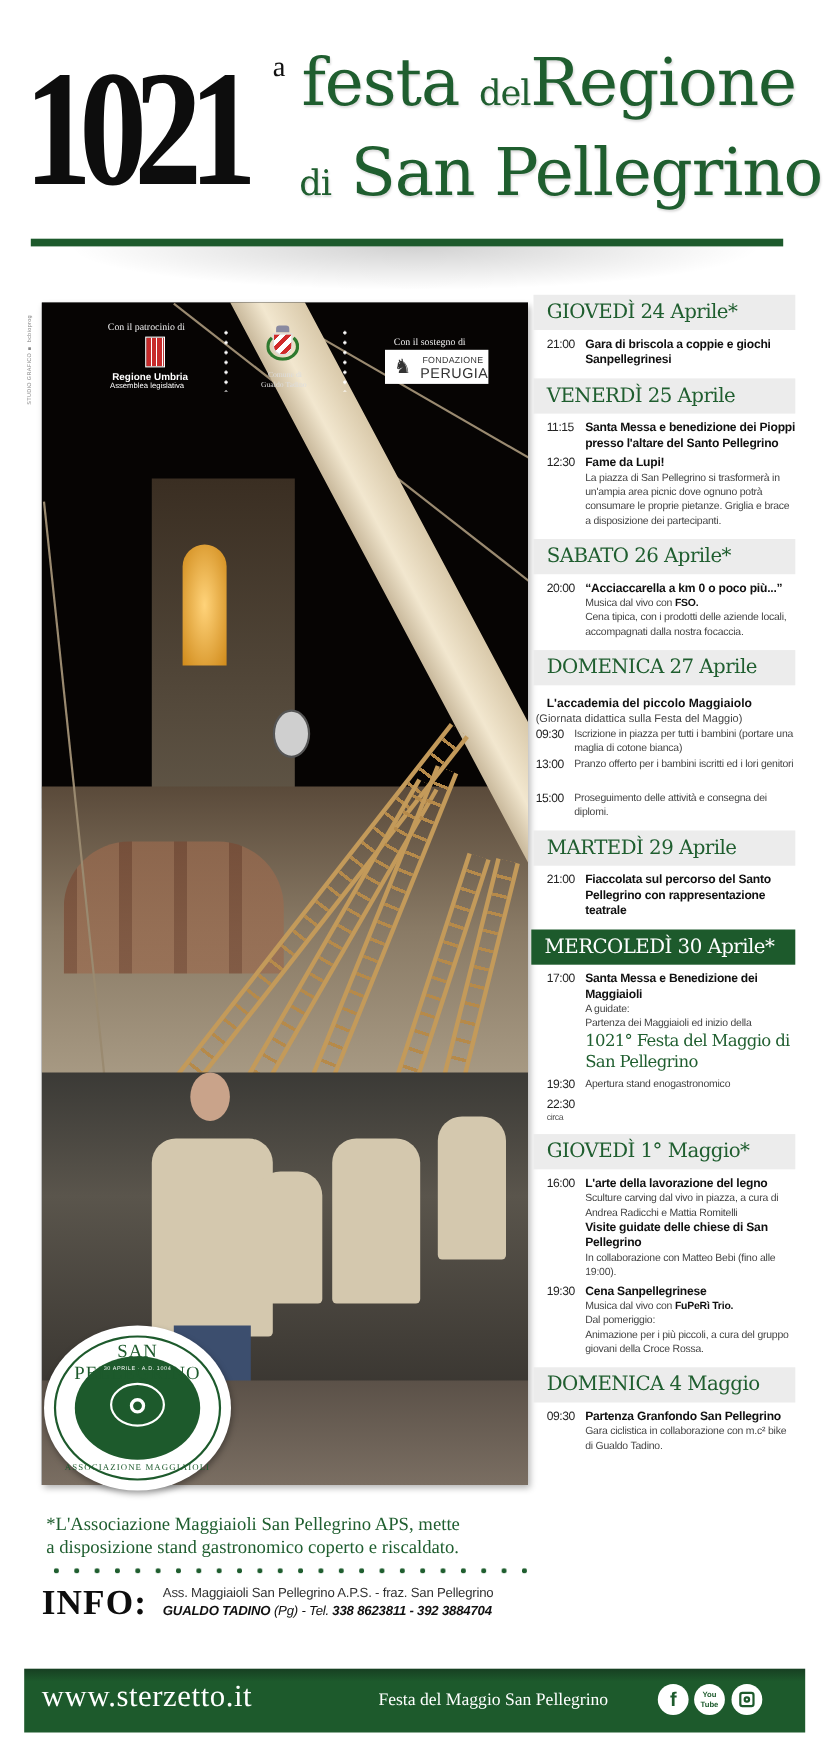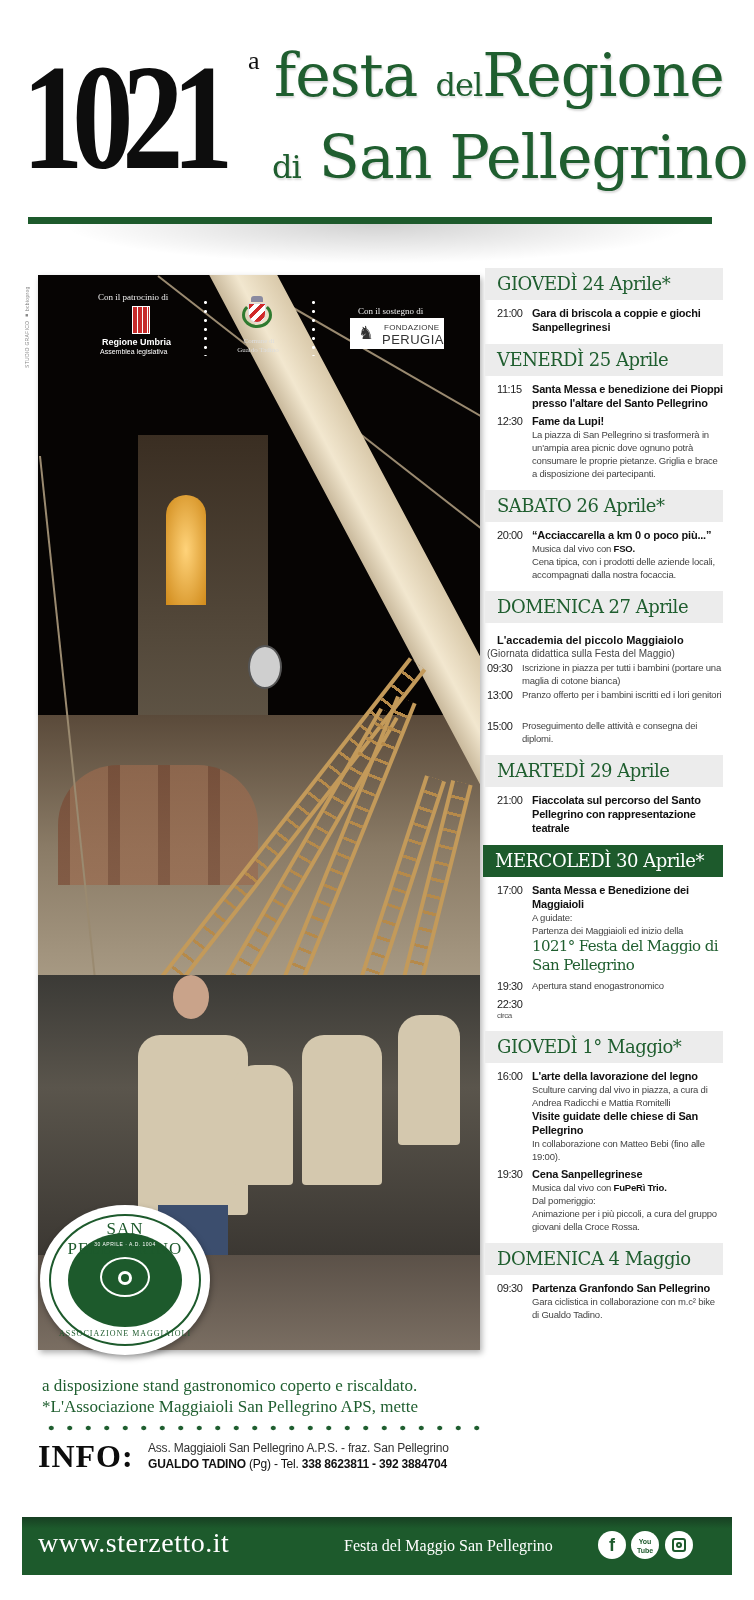--- a/index.html
+++ b/index.html
@@ -309,8 +309,8 @@
 </div>
 
 <div class="footnote">
+  <div>*L'Associazione Maggiaioli San Pellegrino APS, mette</div>
   <div>a disposizione stand gastronomico coperto e riscaldato.</div>
-  <div>*L'Associazione Maggiaioli San Pellegrino APS, mette</div>
 </div>
 <div class="dotted-rule"></div>
 <div class="info-label">INFO:</div>

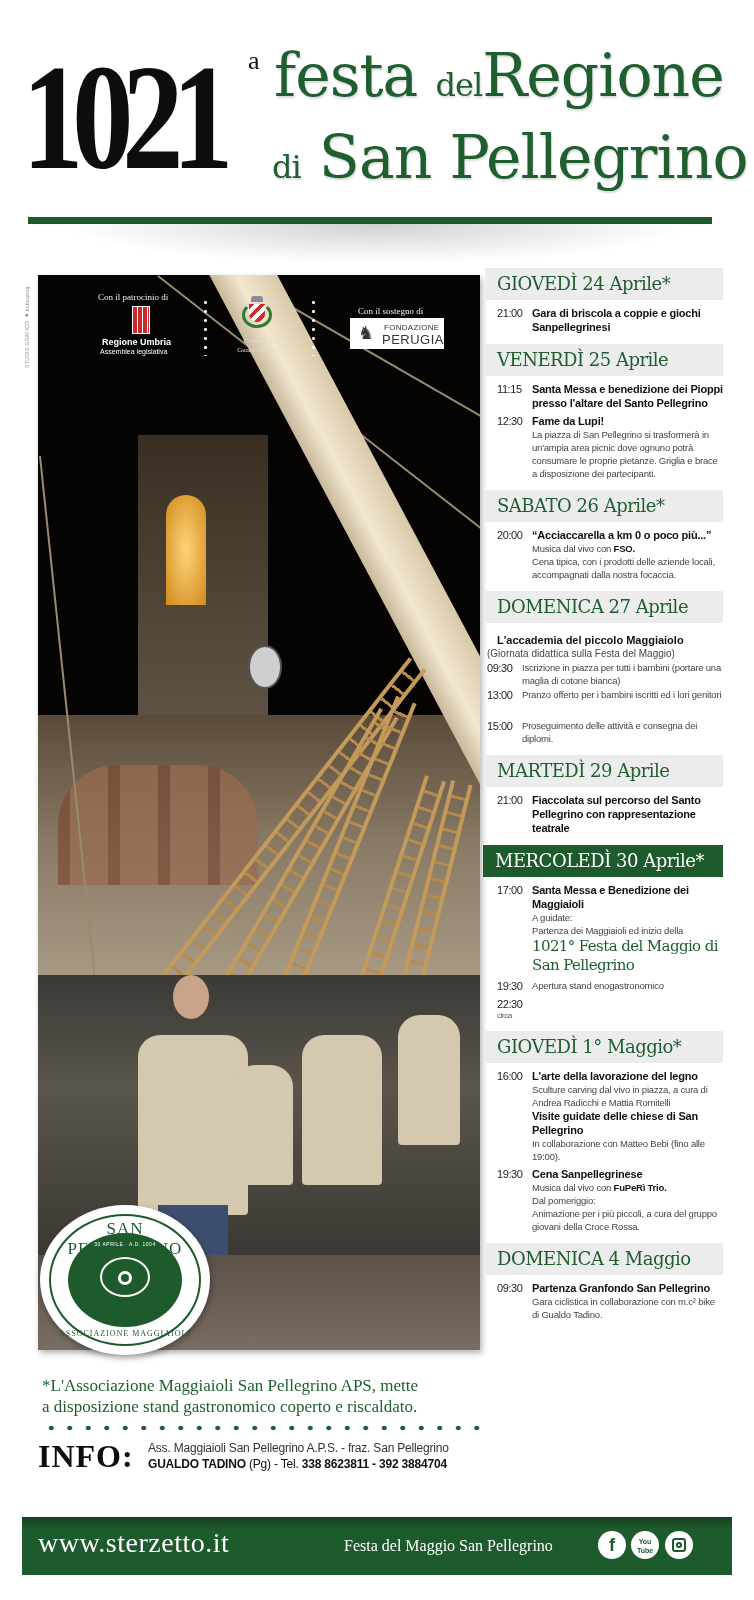--- a/index.html
+++ b/index.html
@@ -85,7 +85,7 @@
   .dotted-rule { position: absolute; left: 42px; top: 1425px; width: 446px; height: 6px; background: radial-gradient(circle, #1f5e2f 2.2px, transparent 2.6px) 0 0 / 18.5px 6px repeat-x; }
   .info-label { position: absolute; left: 38px; top: 1432px; font-family: "Liberation Serif", serif; font-weight: bold; font-size: 32px; line-height: 48px; color: #0d0d0d; letter-spacing: 1px; }
   .info-line1 { position: absolute; left: 148px; top: 1441px; font-size: 12px; color: #333; letter-spacing: -0.2px; white-space: nowrap; }
-  .info-line2 { position: absolute; left: 148px; top: 1457px; font-size: 12px; color: #111; letter-spacing: -0.2px; white-space: nowrap; }
+  .info-line2 { position: absolute; left: 148px; top: 1457px; font-size: 12px; color: #111; letter-spacing: -0.2px; white-space: nowrap; font-style: italic; }
   .info-line2 b { font-weight: bold; }
 
   

